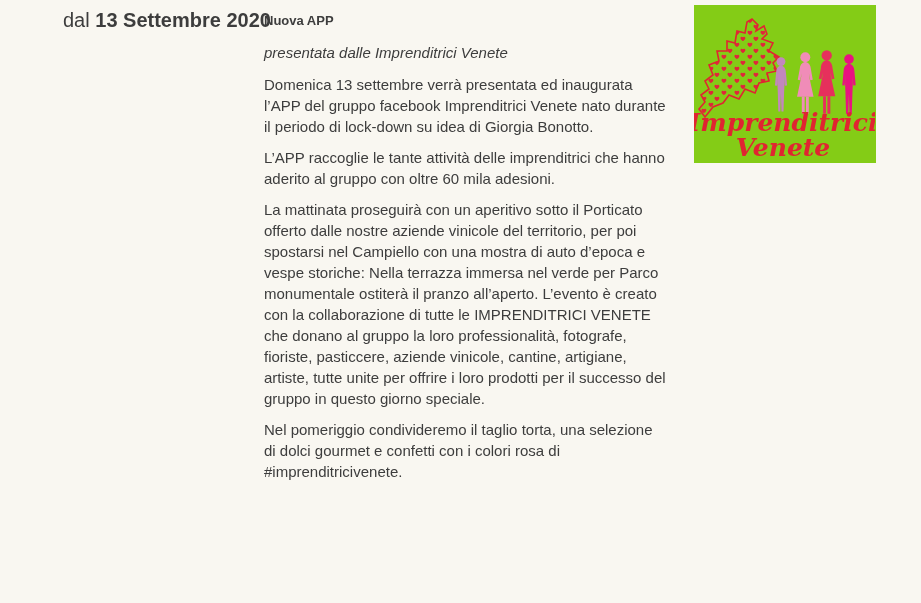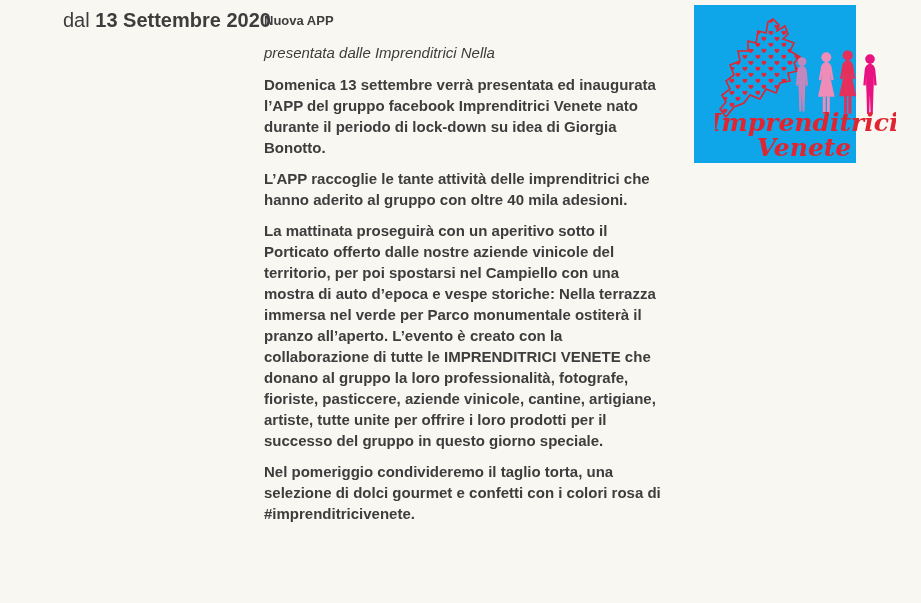--- a/index.html
+++ b/index.html
@@ -52,7 +52,7 @@
 
   <div class="article">
     <h1>Nuova APP</h1>
-    <p class="subtitle">presentata dalle Imprenditrici Nella</p>
+    <p class="subtitle">presentata dalle Imprenditrici Venete</p>
     <p class="body-par">Domenica 13 settembre verrà presentata ed inaugurata l’APP del gruppo facebook Imprenditrici Venete nato durante il periodo di lock-down su idea di Giorgia Bonotto.</p>
     <p class="body-par">L’APP raccoglie le tante attività delle imprenditrici che hanno aderito al gruppo con oltre 40 mila adesioni.</p>
     <p class="body-par">La mattinata proseguirà con un aperitivo sotto il Porticato offerto dalle nostre aziende vinicole del territorio, per poi spostarsi nel Campiello con una mostra di auto d’epoca e vespe storiche: Nella terrazza immersa nel verde per Parco monumentale ostiterà il pranzo all’aperto. L’evento è creato con la collaborazione di tutte le IMPRENDITRICI VENETE che donano al gruppo la loro professionalità, fotografe, fioriste, pasticcere, aziende vinicole, cantine, artigiane, artiste, tutte unite per offrire i loro prodotti per il successo del gruppo in questo giorno speciale.</p>

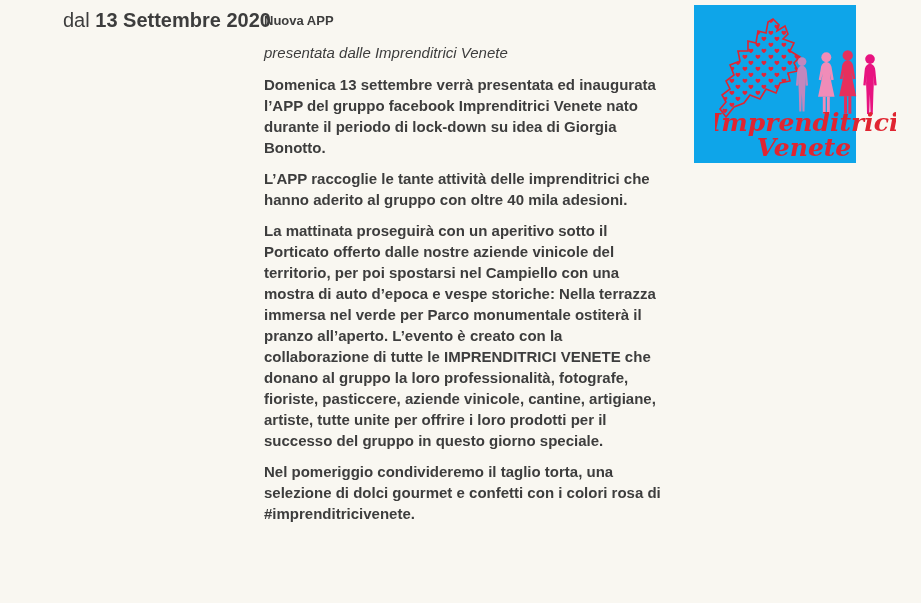--- a/index.html
+++ b/index.html
@@ -32,7 +32,7 @@
     font-style:italic;
     margin:0 0 11px 0;
   }
-  .article p.body-par { margin:0 0 10px 0;font-weight:bold; }
+  .article p.body-par { margin:0 0 10px 0; }
   .logo-card {
     position:absolute; left:694px; top:5px;
     width:162px; height:158px;

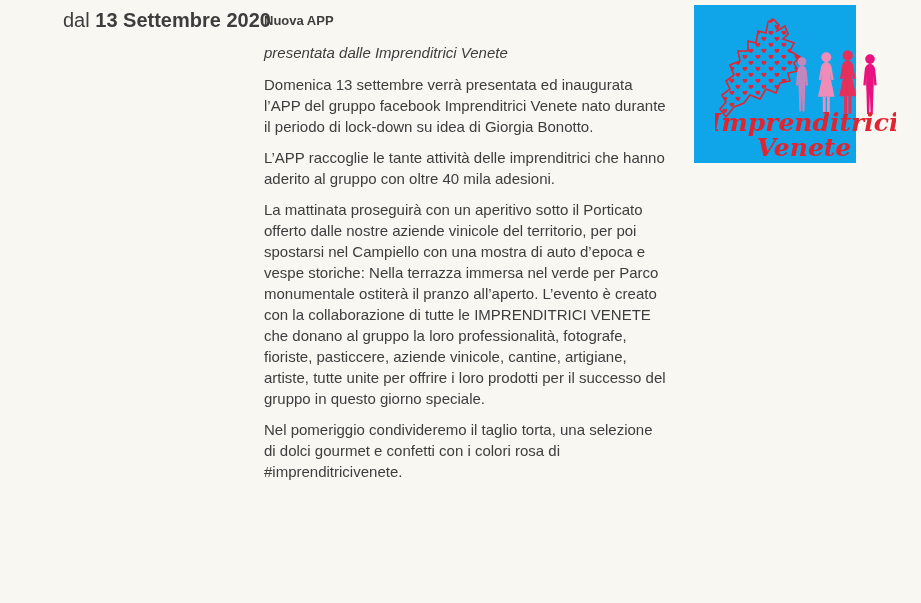--- a/index.html
+++ b/index.html
@@ -35,9 +35,8 @@
   .article p.body-par { margin:0 0 10px 0; }
   .logo-card {
     position:absolute; left:694px; top:5px;
-    width:162px; height:158px;
-    background:#0ea5e9;
-    padding-left:21px;
+    width:182px; height:158px;
+    background:#84cc16;
   }
   .logo-card svg { display:block; width:181px; height:158px; }
 </style>

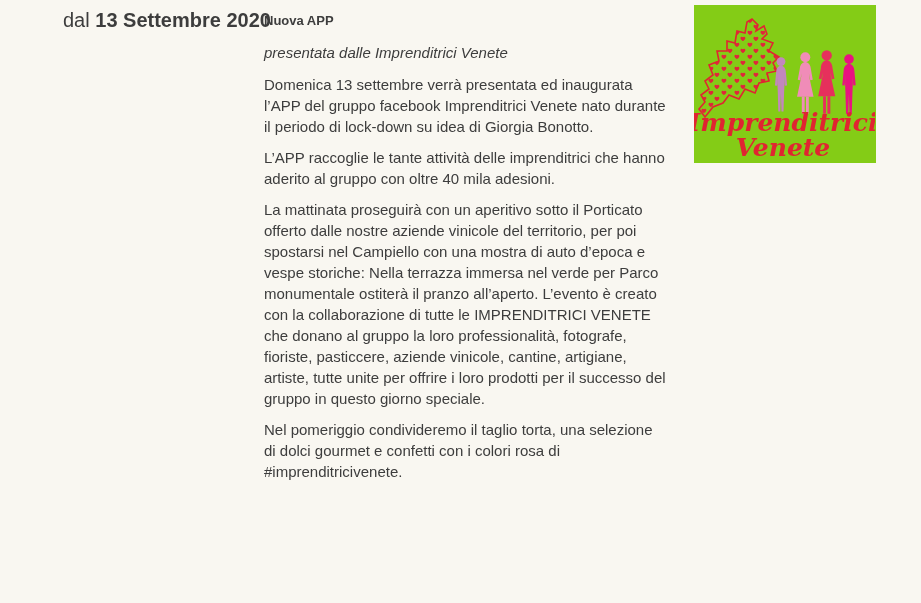--- a/index.html
+++ b/index.html
@@ -53,7 +53,7 @@
     <h1>Nuova APP</h1>
     <p class="subtitle">presentata dalle Imprenditrici Venete</p>
     <p class="body-par">Domenica 13 settembre verrà presentata ed inaugurata l’APP del gruppo facebook Imprenditrici Venete nato durante il periodo di lock-down su idea di Giorgia Bonotto.</p>
-    <p class="body-par">L’APP raccoglie le tante attività delle imprenditrici che hanno aderito al gruppo con oltre 40 mila adesioni.</p>
+    <p class="body-par">L’APP raccoglie le tante attività delle imprenditrici che hanno aderito al gruppo con oltre 60 mila adesioni.</p>
     <p class="body-par">La mattinata proseguirà con un aperitivo sotto il Porticato offerto dalle nostre aziende vinicole del territorio, per poi spostarsi nel Campiello con una mostra di auto d’epoca e vespe storiche: Nella terrazza immersa nel verde per Parco monumentale ostiterà il pranzo all’aperto. L’evento è creato con la collaborazione di tutte le IMPRENDITRICI VENETE che donano al gruppo la loro professionalità, fotografe, fioriste, pasticcere, aziende vinicole, cantine, artigiane, artiste, tutte unite per offrire i loro prodotti per il successo del gruppo in questo giorno speciale.</p>
     <p class="body-par">Nel pomeriggio condivideremo il taglio torta, una selezione di dolci gourmet e confetti con i colori rosa di #imprenditricivenete.</p>
   </div>

